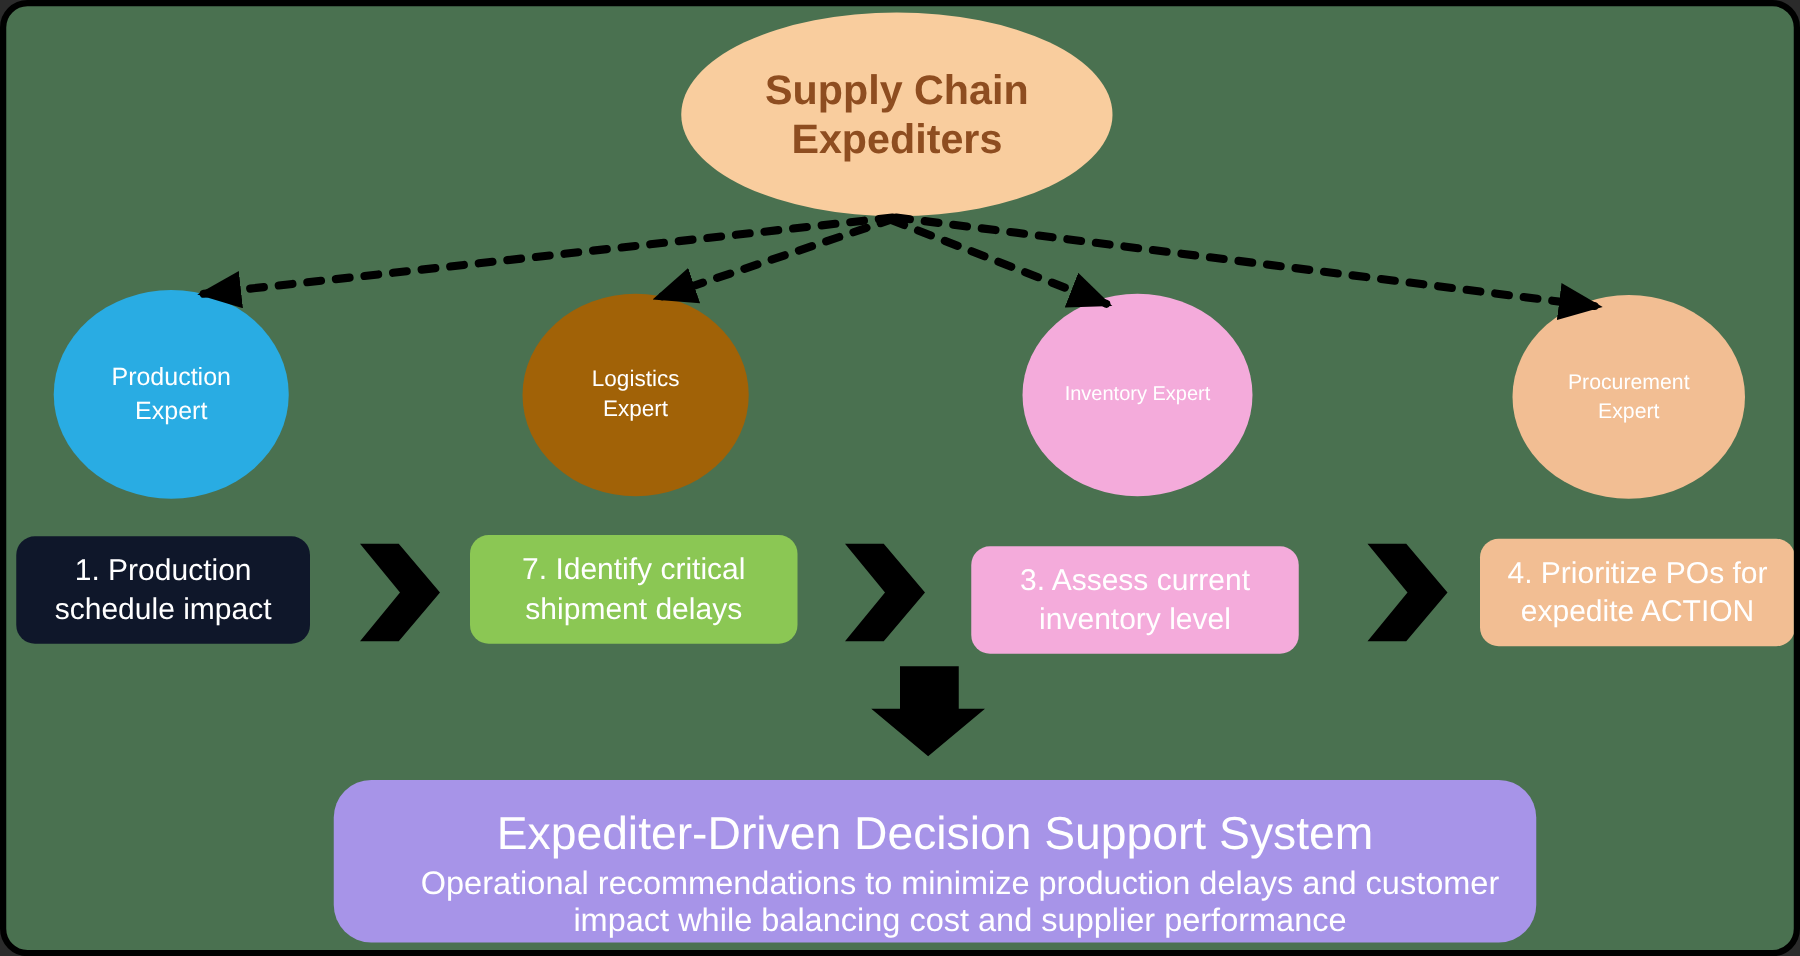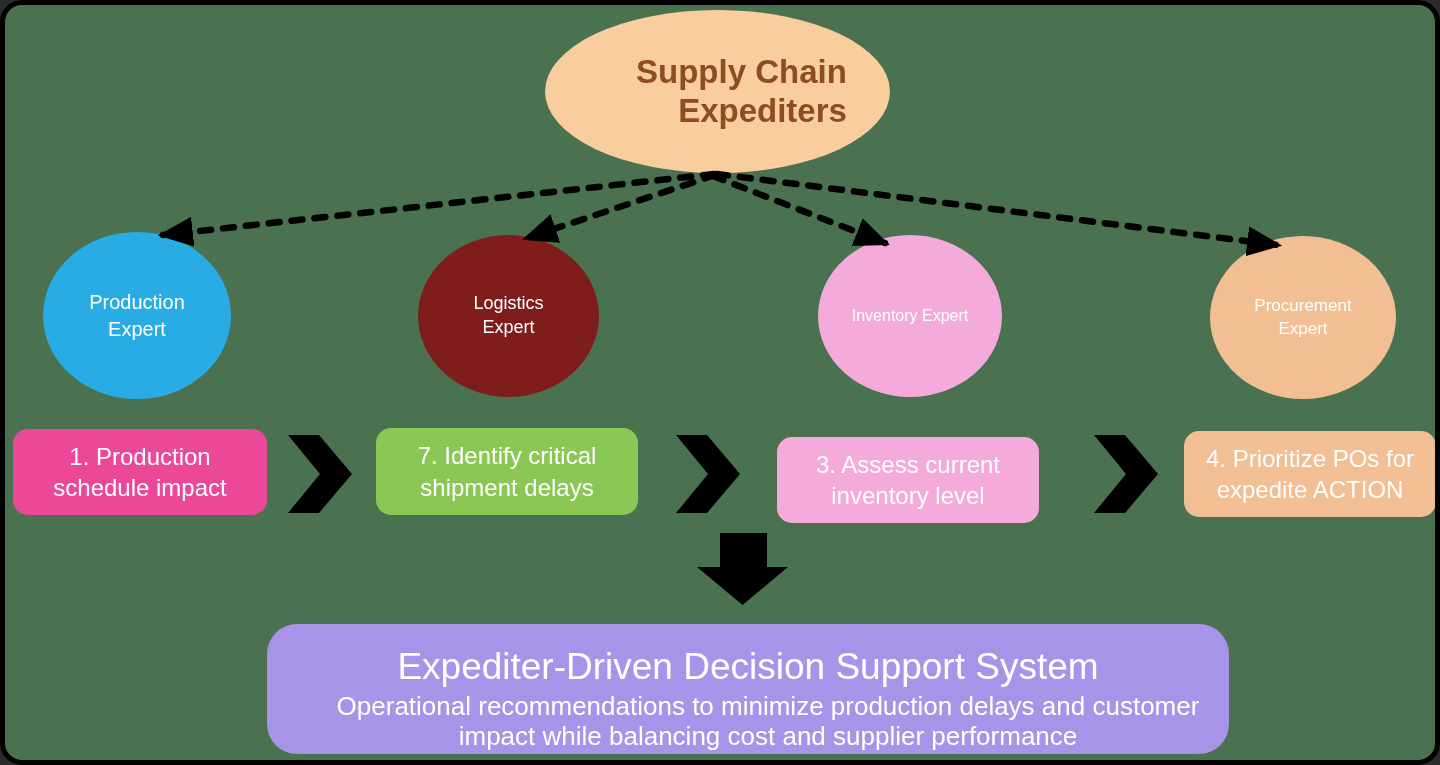--- a/index.html
+++ b/index.html
@@ -24,7 +24,7 @@
     background:#F9CD9E;border-radius:50%;
     color:#8E4D20;font-size:33px;font-weight:700;line-height:1.18;
   }
-  .root-ellipse .lbl{width:75%;text-align:right;}
+  .root-ellipse .lbl{width:75%;}
   
   .expert{border-radius:50%;color:#fff;line-height:1.32;}
   .expert .lbl{width:68%;}

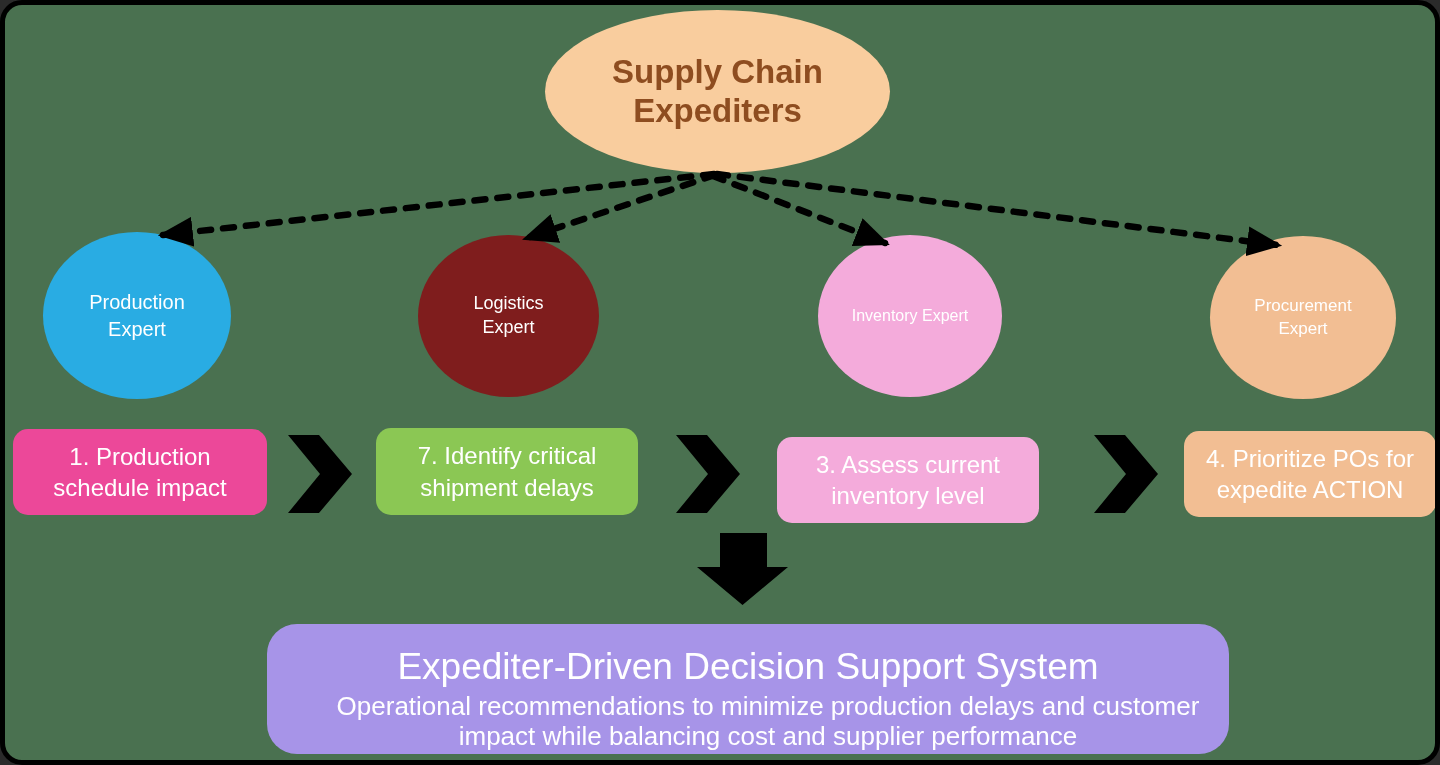--- a/index.html
+++ b/index.html
@@ -29,7 +29,7 @@
   .expert{border-radius:50%;color:#fff;line-height:1.32;}
   .expert .lbl{width:68%;}
   .expert-production{left:38px;top:227px;width:188px;height:167px;background:#29ACE3;font-size:20px;}
-  .expert-logistics {left:413px;top:230px;width:181px;height:162px;background:#7f1d1d;font-size:18px;}
+  .expert-logistics {left:413px;top:230px;width:181px;height:162px;background:#a16207;font-size:18px;}
   .expert-inventory {left:813px;top:230px;width:184px;height:162px;background:#F4ABDB;font-size:16px;}
   .expert-procurement{left:1205px;top:231px;width:186px;height:163px;background:#F2BE93;font-size:17px;}
   

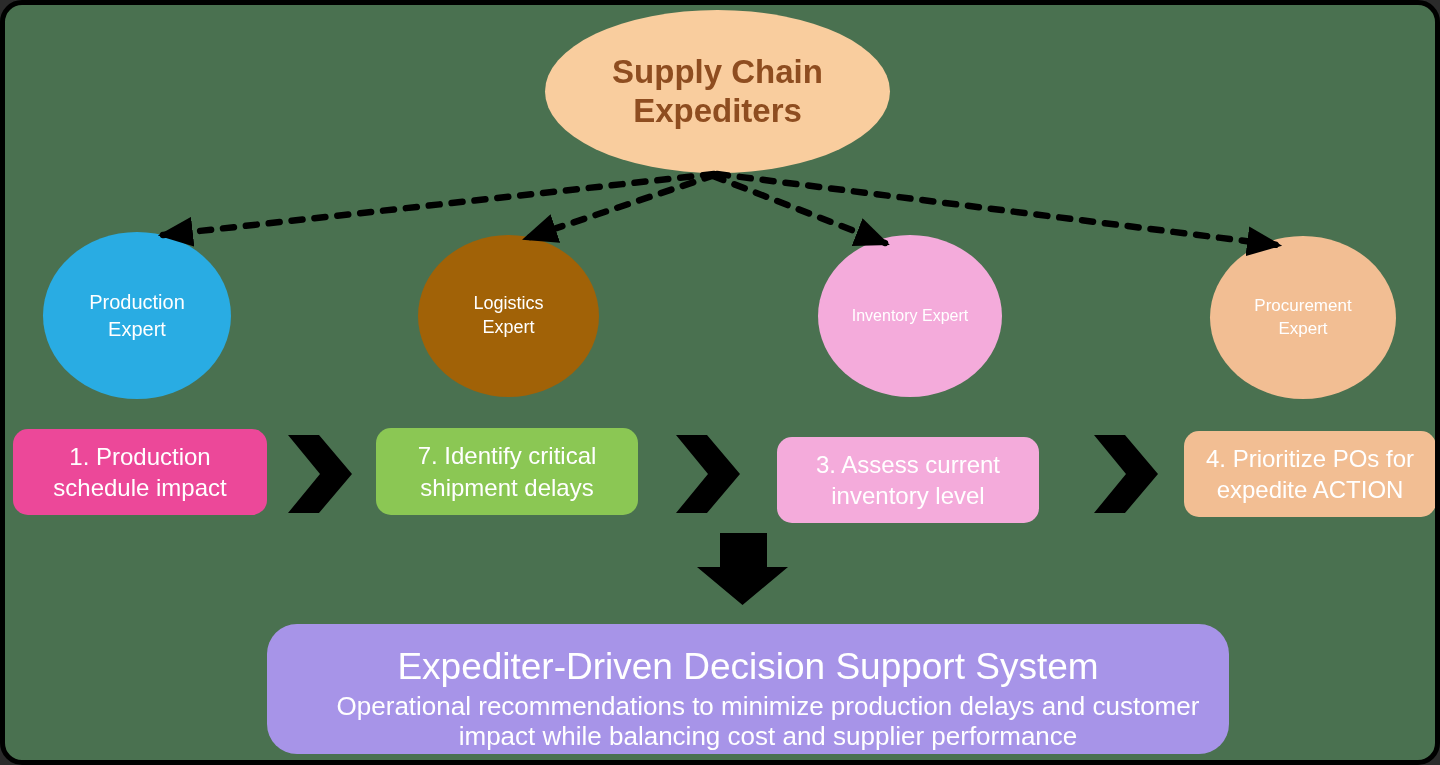--- a/index.html
+++ b/index.html
@@ -37,7 +37,7 @@
     border-radius:15px;color:#fff;font-size:24px;line-height:1.3;
   }
   .step .lbl{padding:0 12px;}
-  .step-1{left:8px;top:424px;width:254px;height:86px;background:#ec4899;}
+  .step-1{left:8px;top:424px;width:235px;height:86px;background:#0f172a;}
   .step-2{left:371px;top:423px;width:262px;height:87px;background:#8BC754;}
   .step-3{left:772px;top:432px;width:262px;height:86px;background:#F4ABDB;}
   .step-4{left:1179px;top:426px;width:252px;height:86px;background:#F2BE93;}

